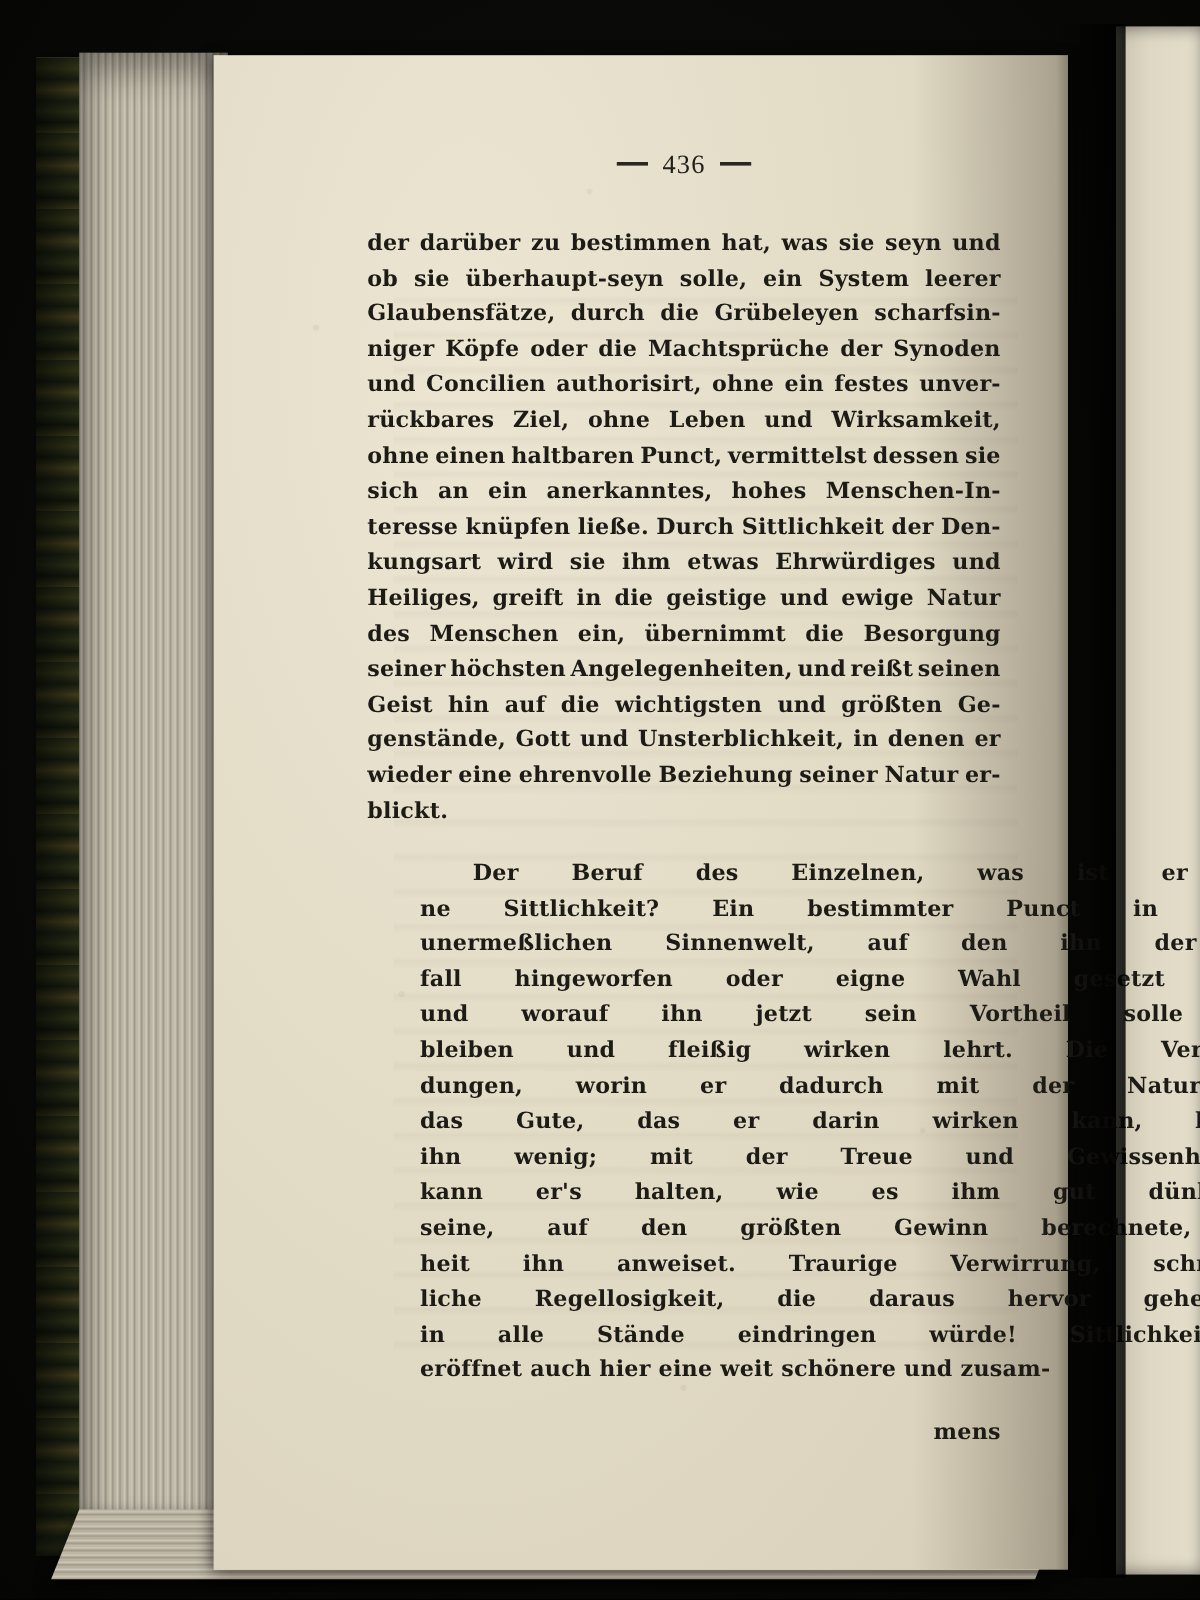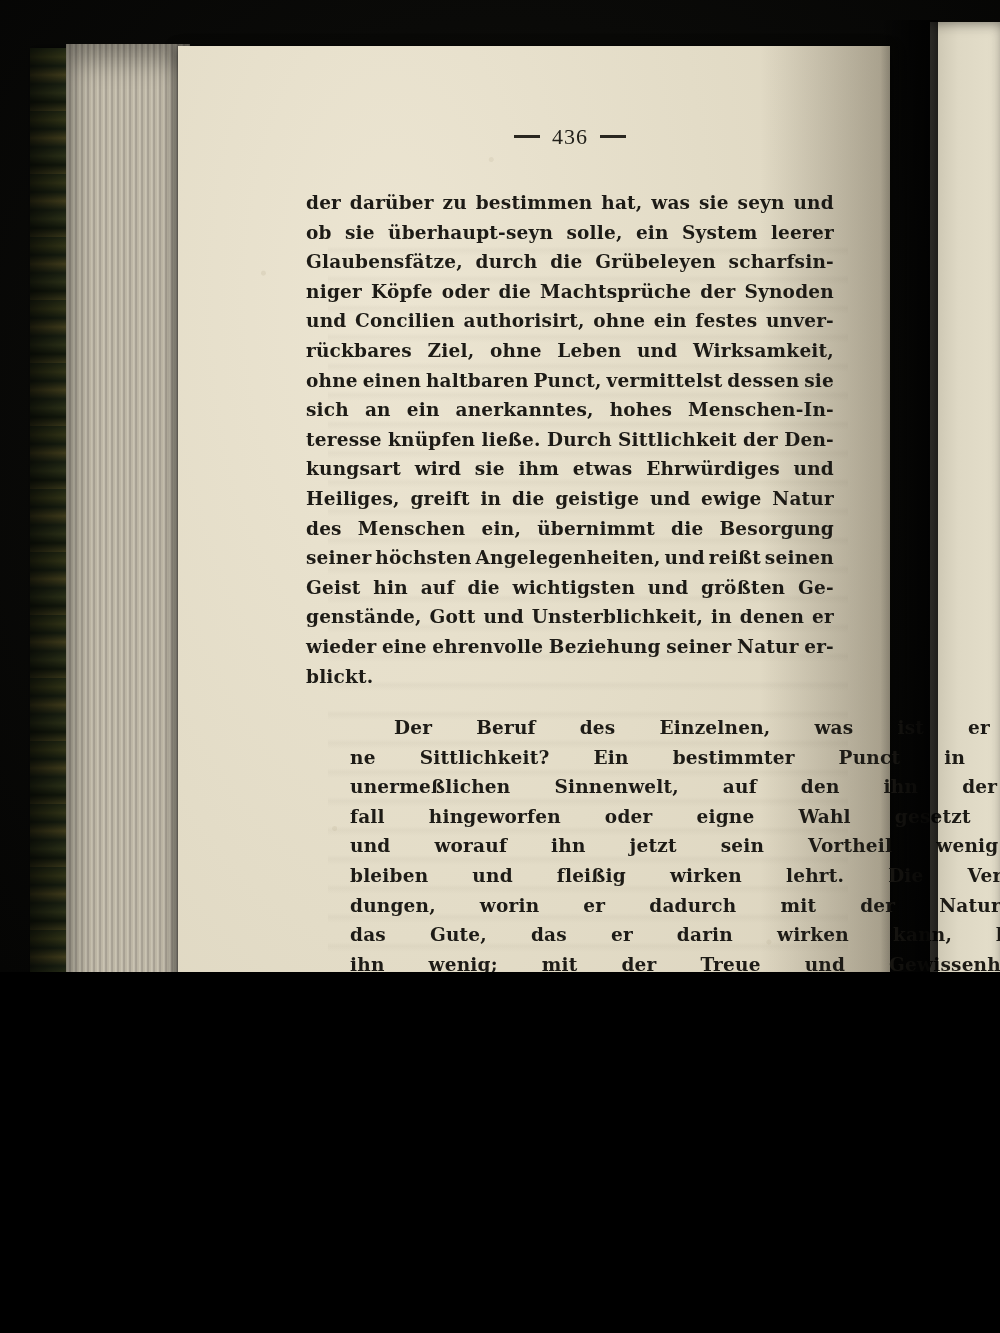--- a/index.html
+++ b/index.html
@@ -10,7 +10,7 @@
   #page {
     position: relative;
     width: 1000px;
-    height: 972px;
+    height: 1333px;
     overflow: hidden;
     background: #070706;
     font-family: "Liberation Serif", serif;

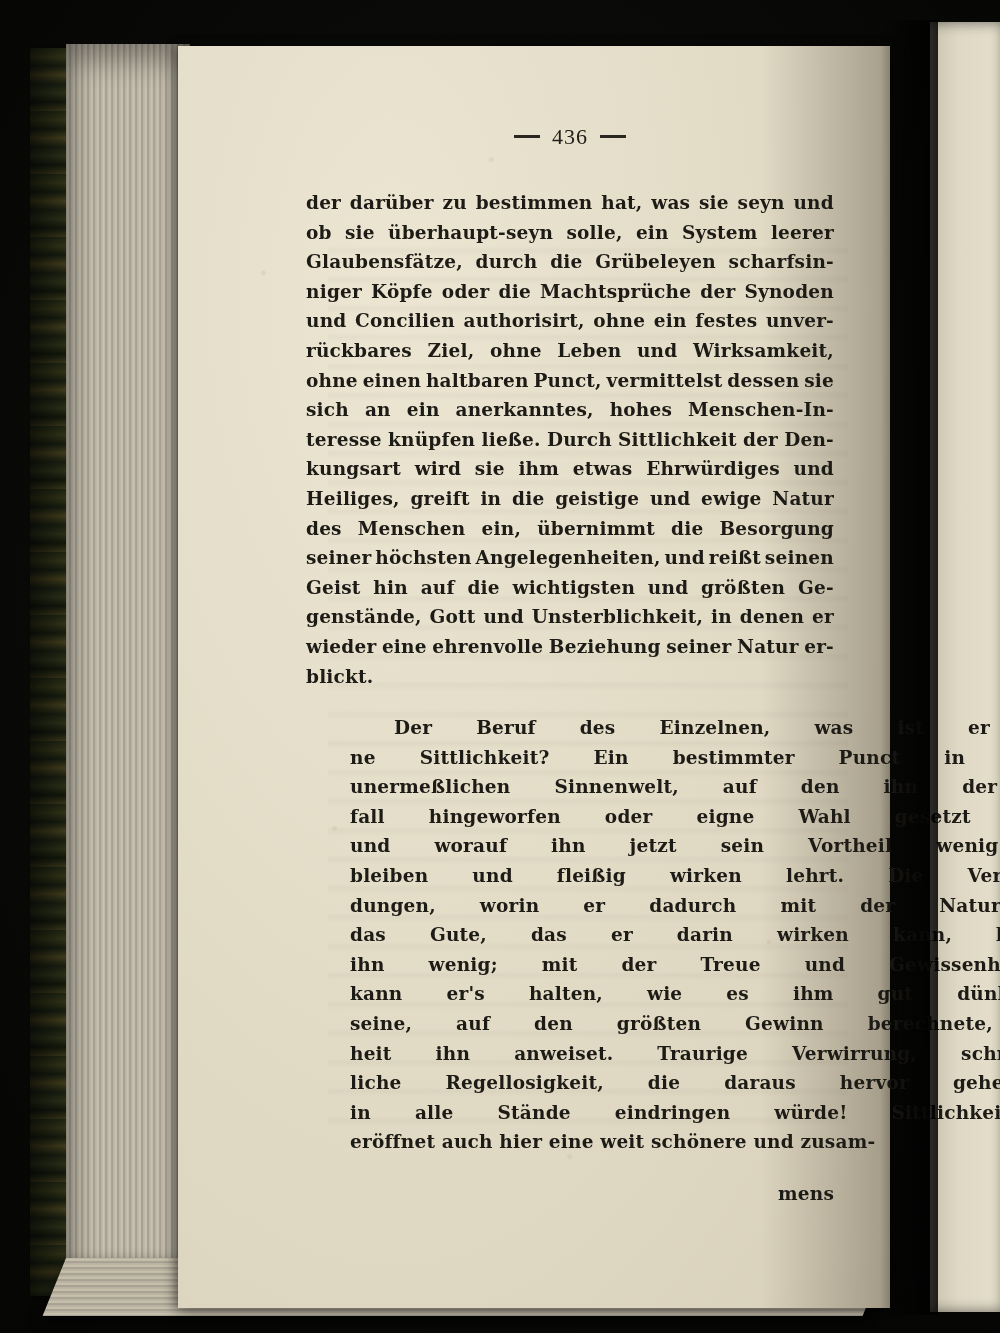--- a/index.html
+++ b/index.html
@@ -404,7 +404,7 @@
             <span>jetzt</span>
             <span>sein</span>
             <span>Vortheil</span>
-            <span>wenig</span>
+            <span>solle</span>
             <span>stehen</span>
           </span>
           <span class="ln just">

